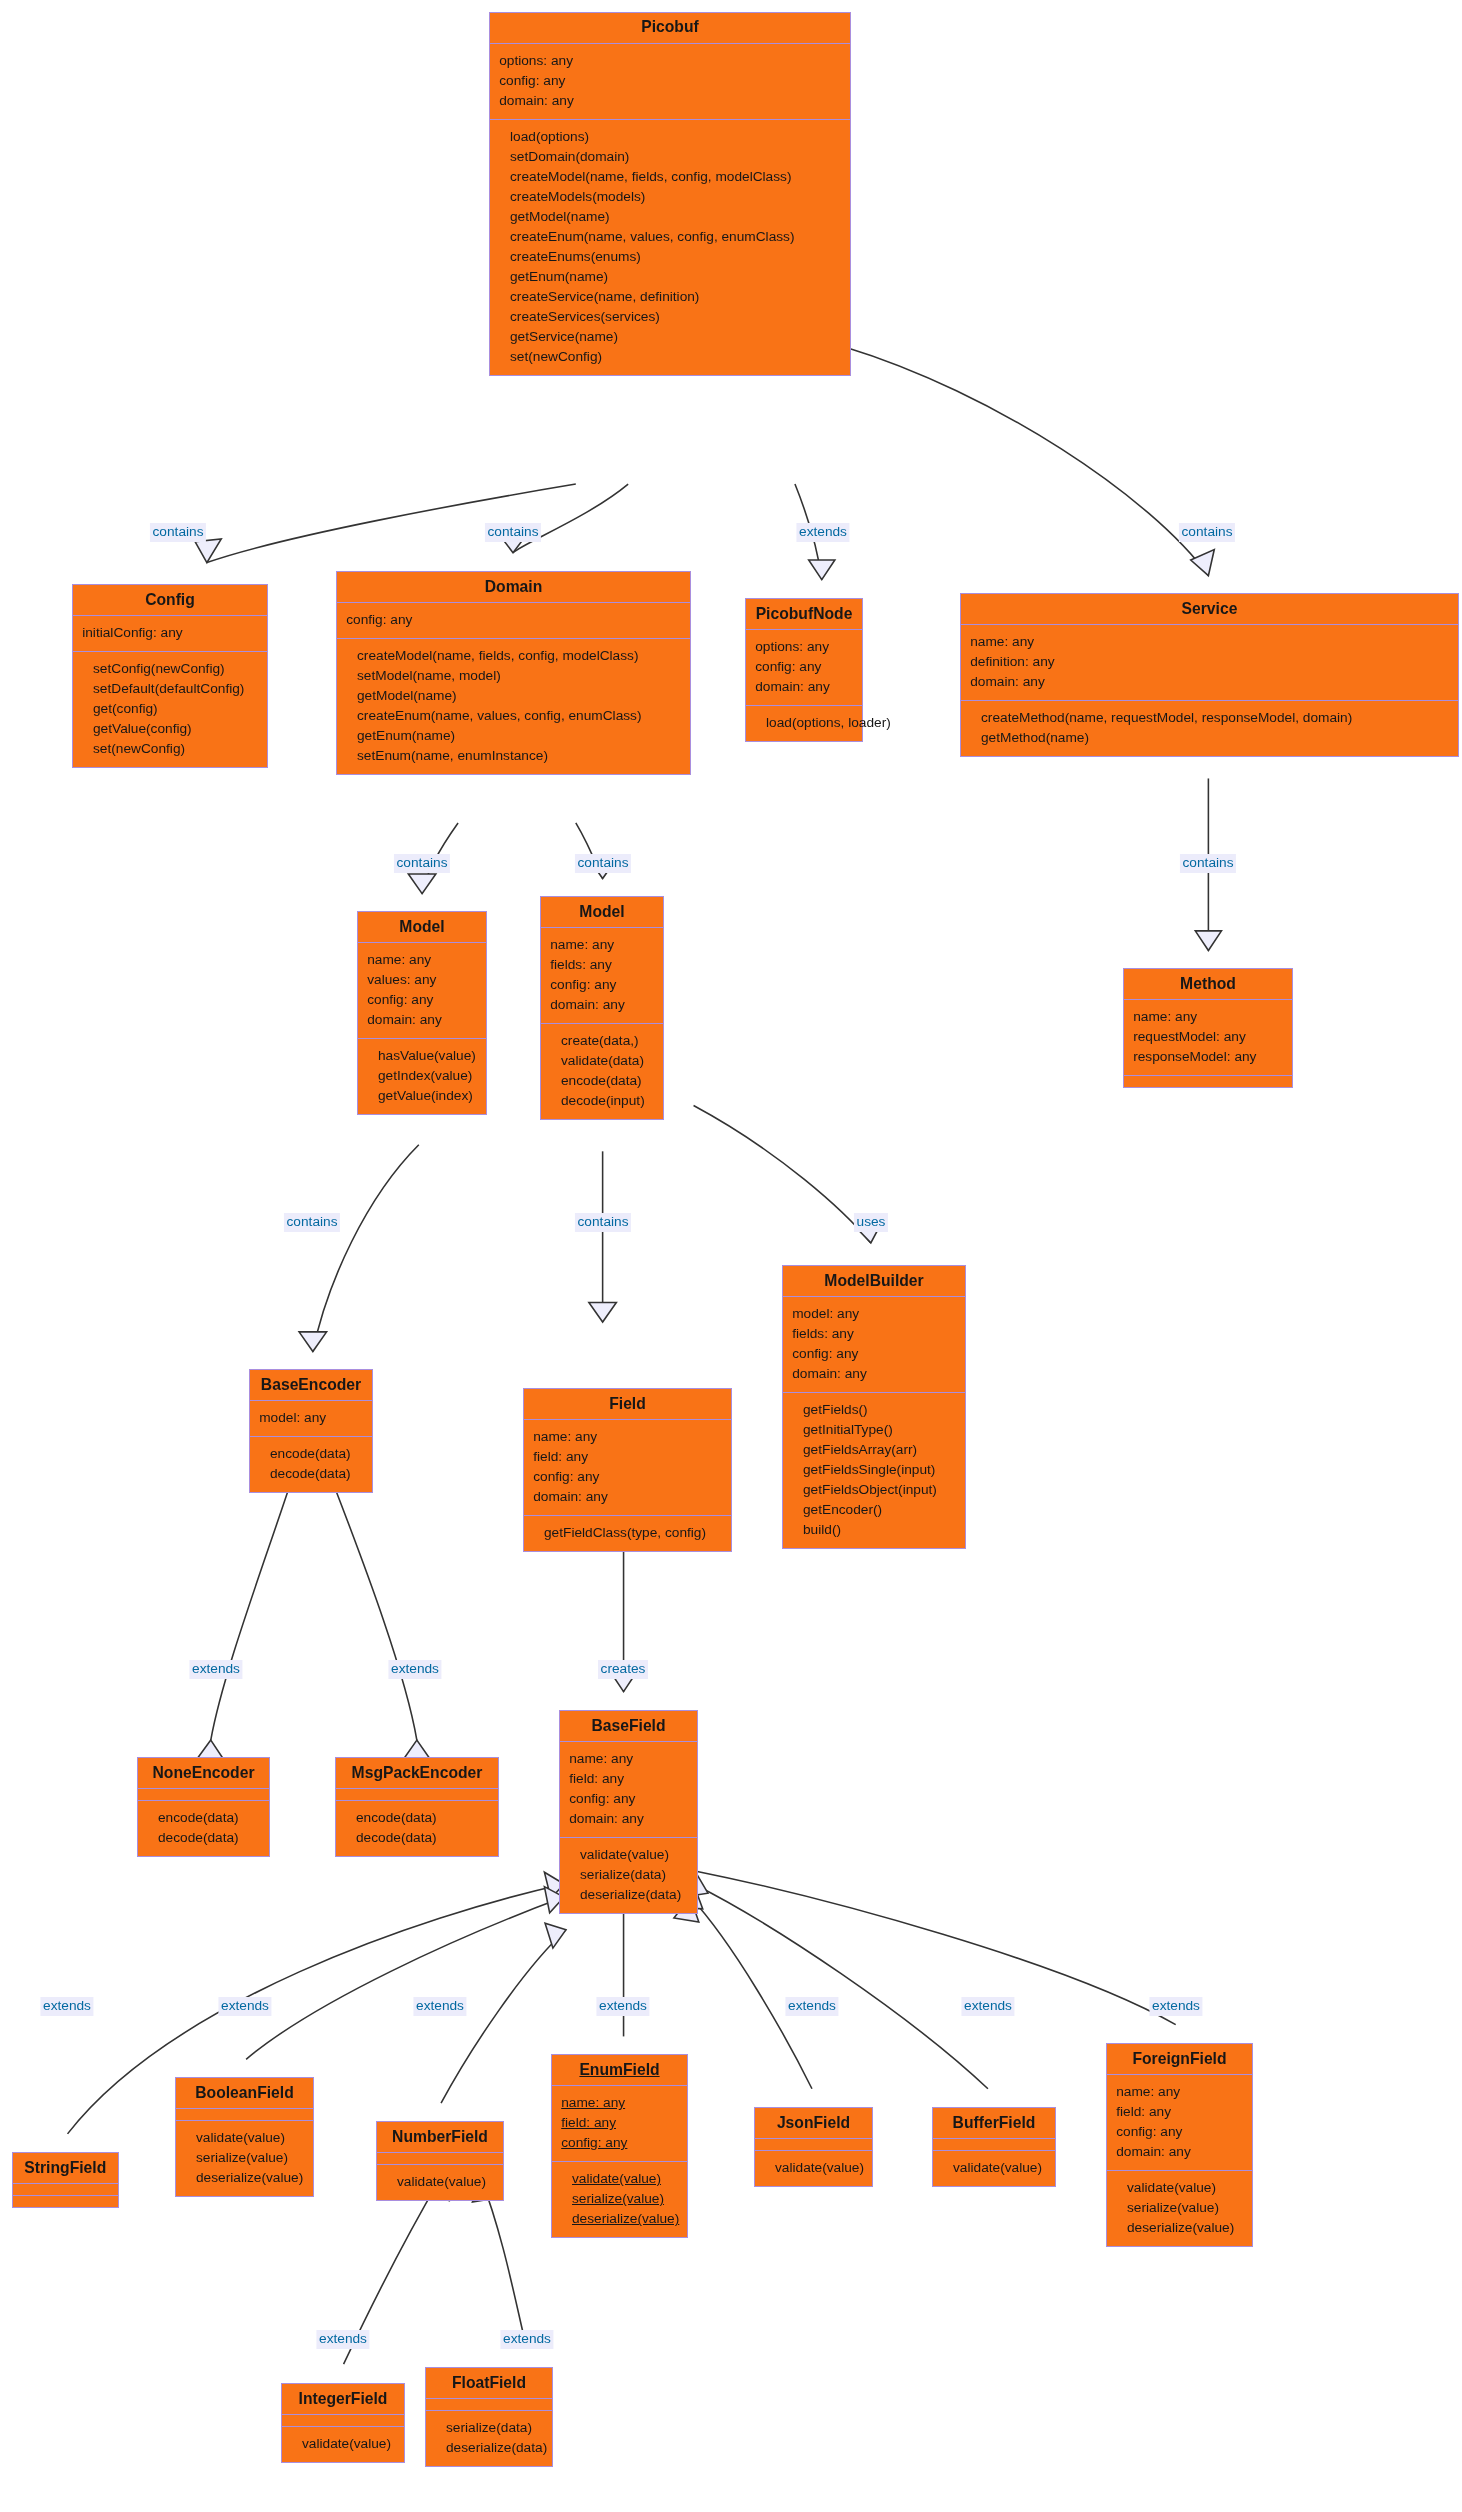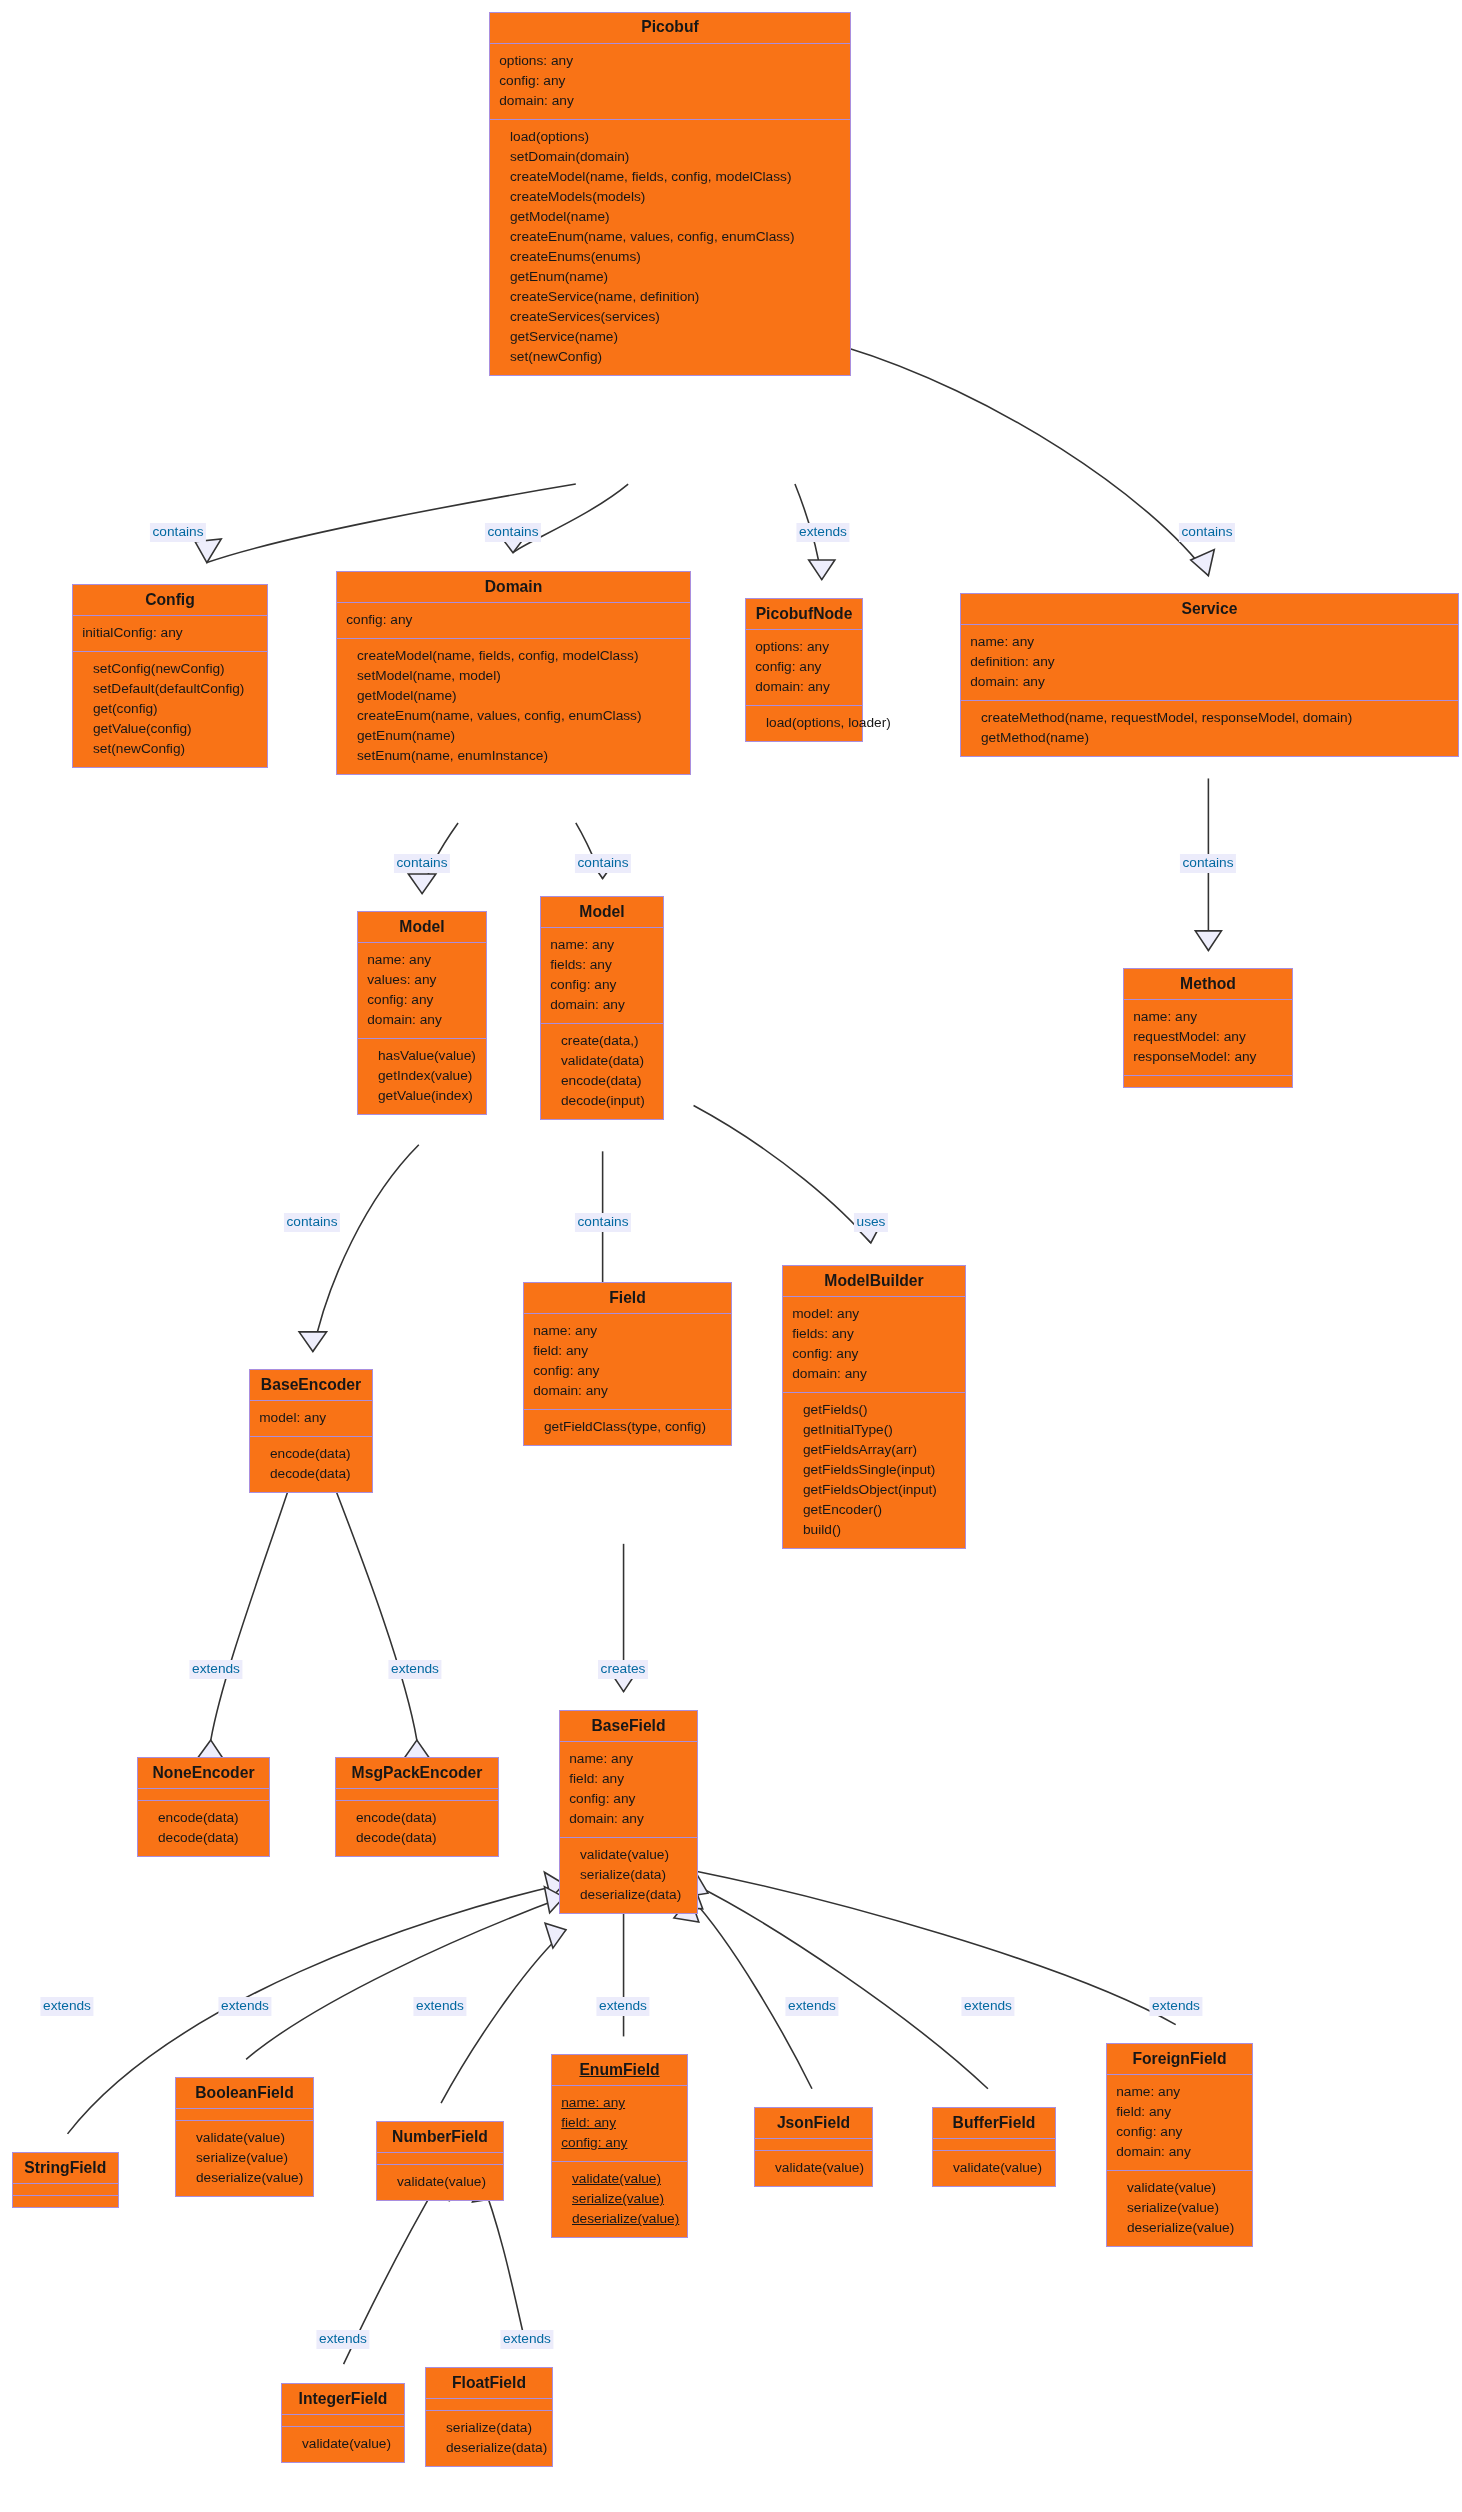--- a/index.html
+++ b/index.html
@@ -246,7 +246,7 @@
           <div class="row">decode(data)</div>
         </div>
       </div>
-      <div class="uml" style="left: 523px; top: 1282px; width: 209px;">
+      <div class="uml" style="left: 523px; top: 1388px; width: 209px;">
         <div class="title">Field</div>
         <div class="compart">
           <div class="row">name: any</div>

